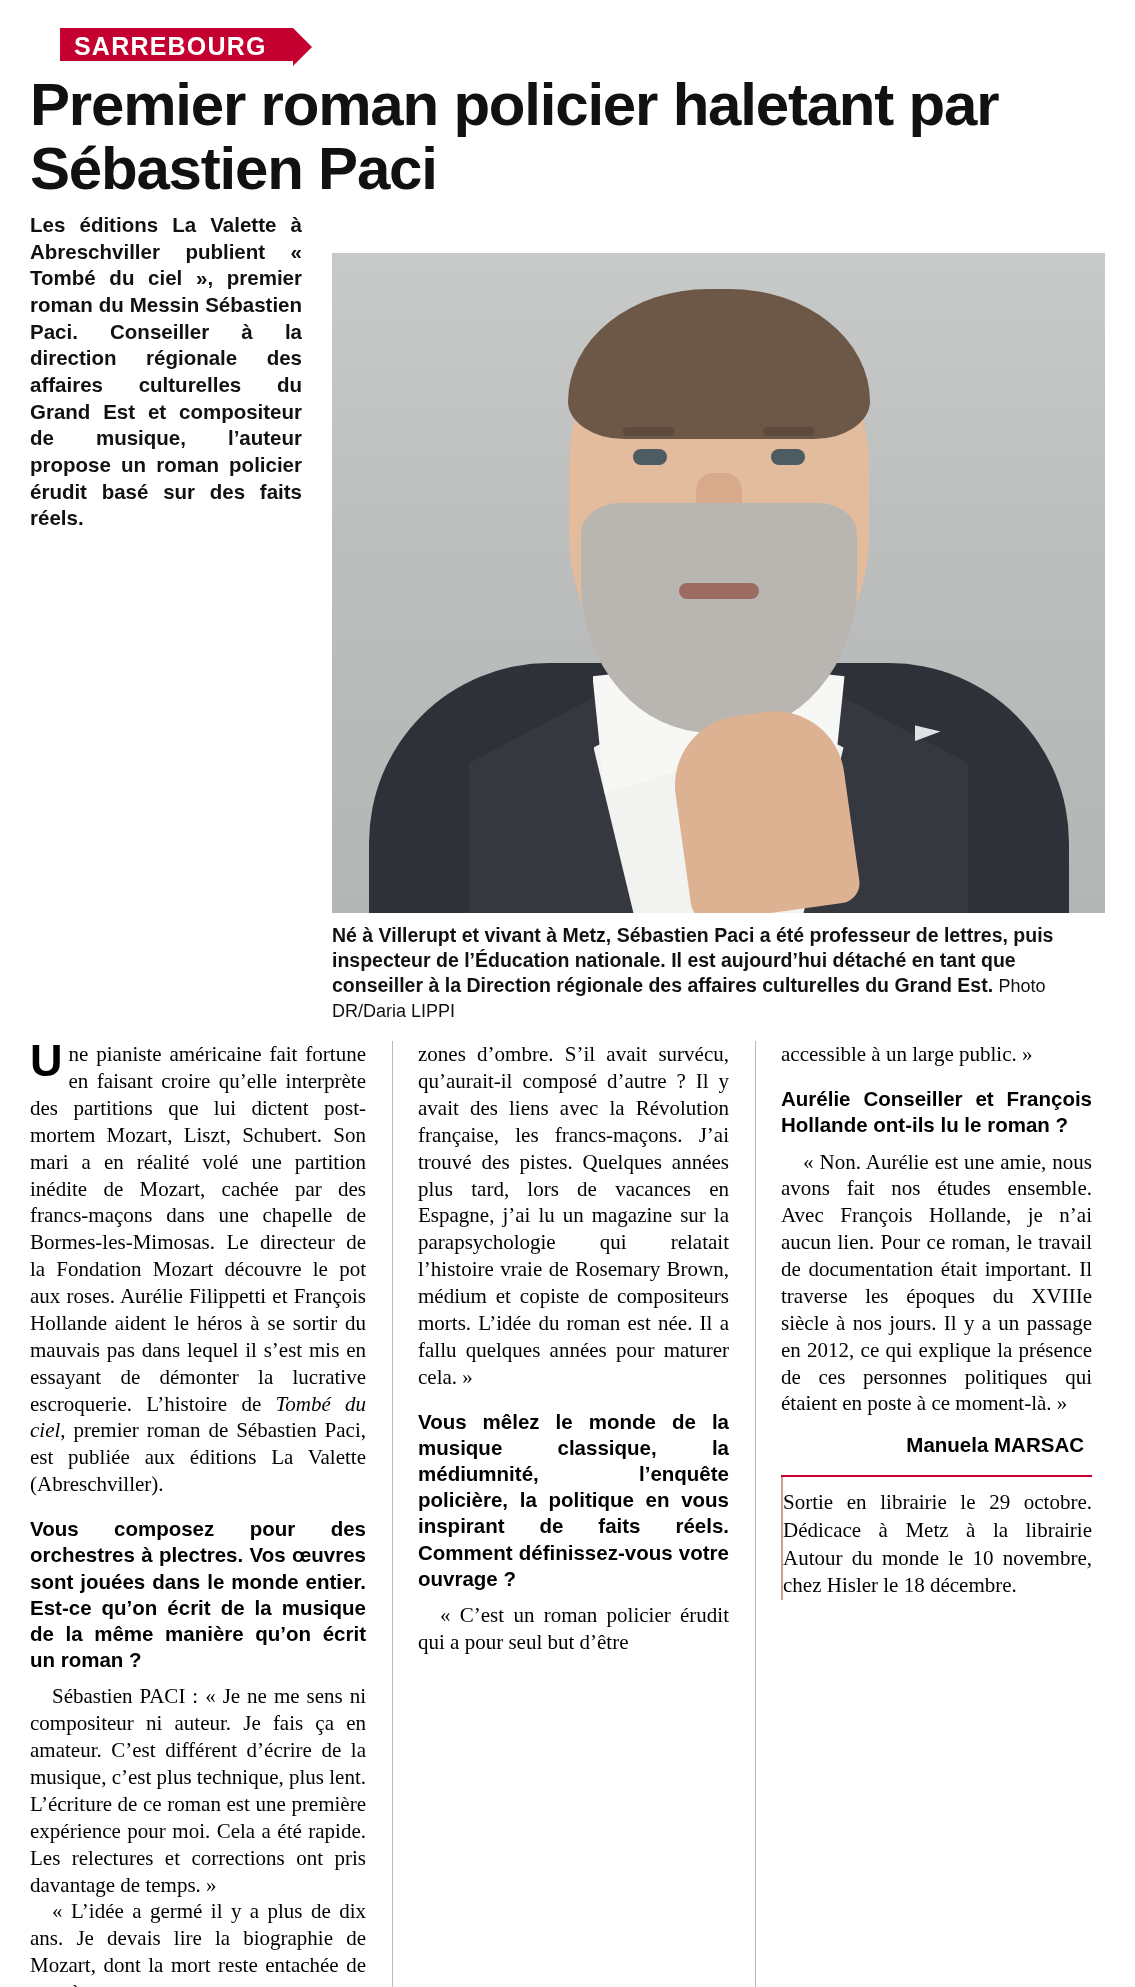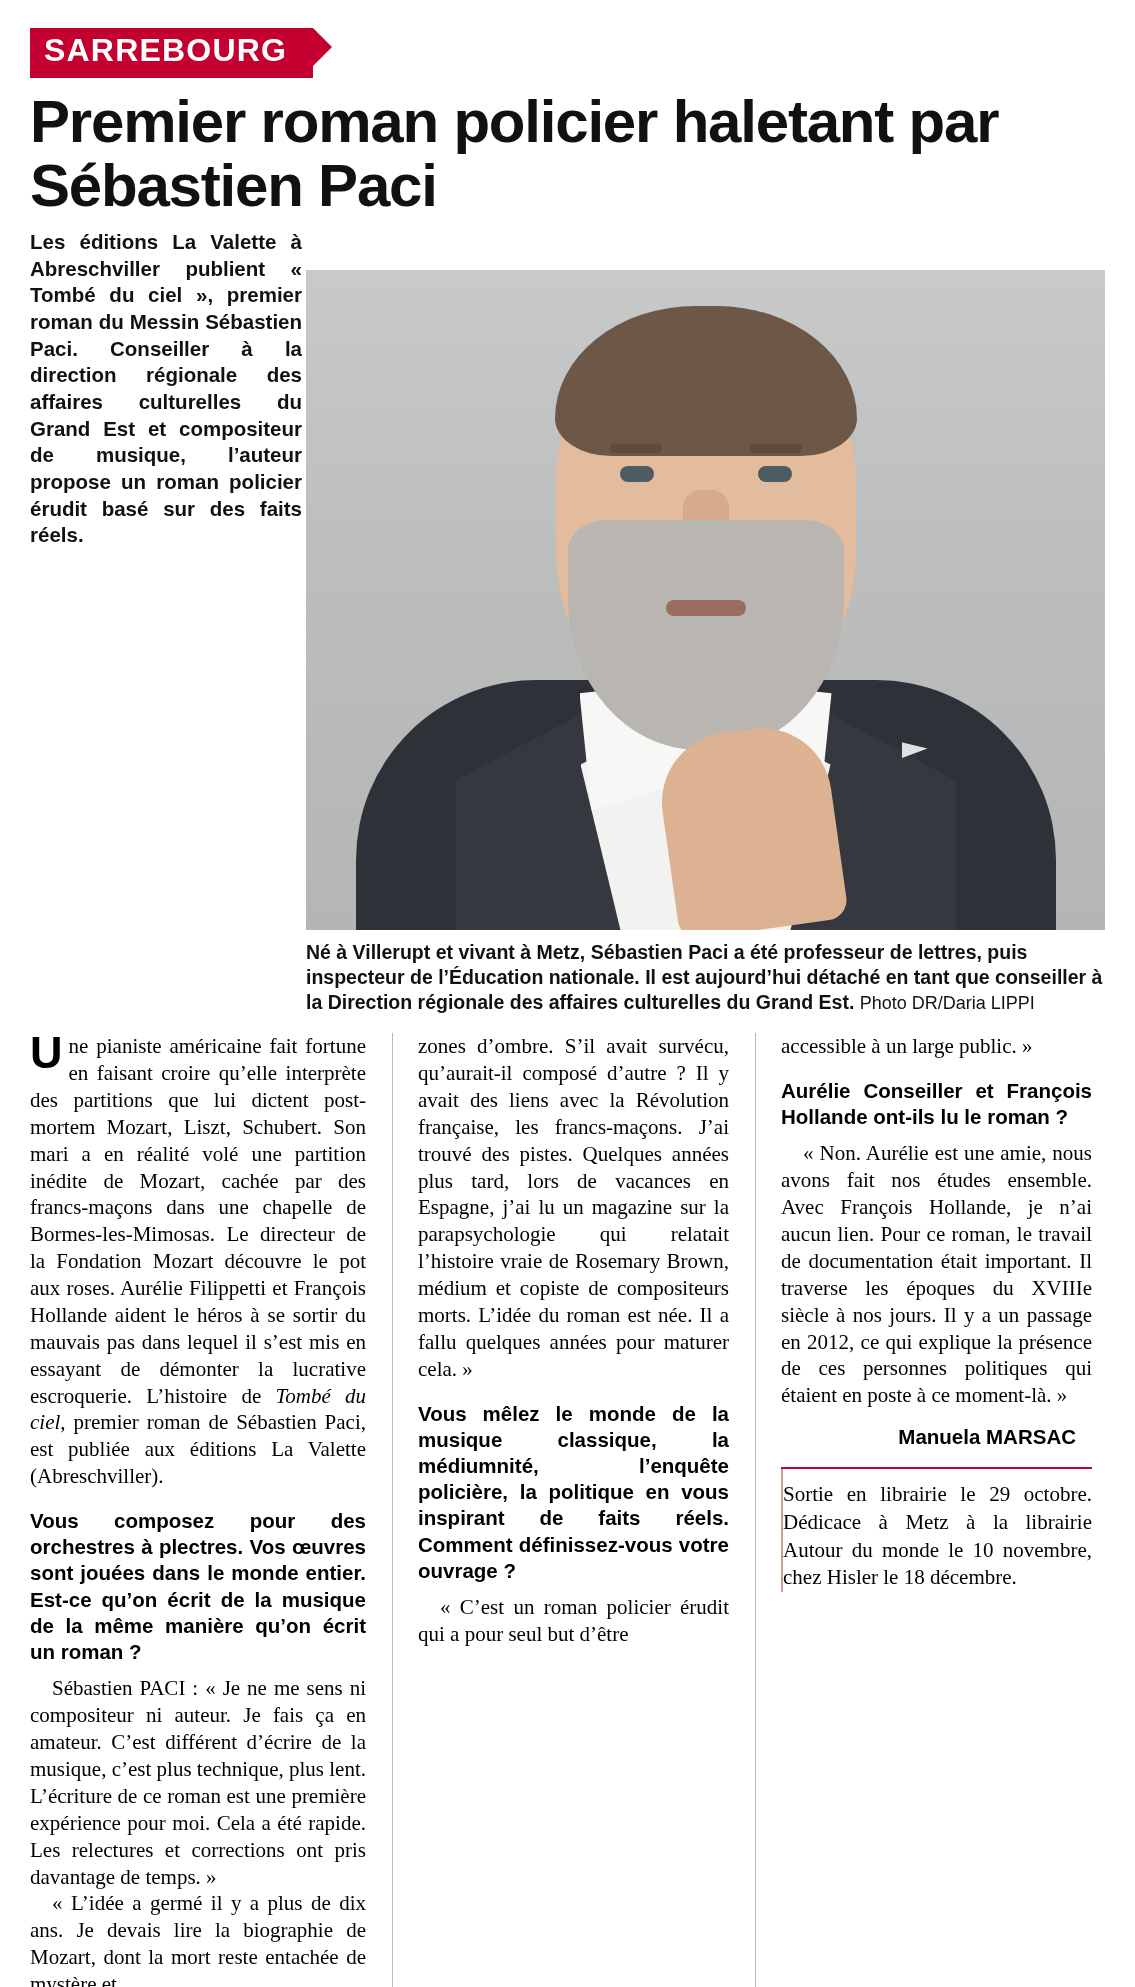--- a/index.html
+++ b/index.html
@@ -35,10 +35,11 @@
     color: #ffffff;
     font-family: "Liberation Sans", sans-serif;
     font-weight: bold;
-    font-size: 32px;
+    font-size: 25px;
     letter-spacing: 1.2px;
-    padding: 6px 26px 12px 14px;
+    padding: 6px 26px 2px 14px;
     line-height: 1;
+    margin-left: 30px;
   }
   .kicker::after {
     content: "";

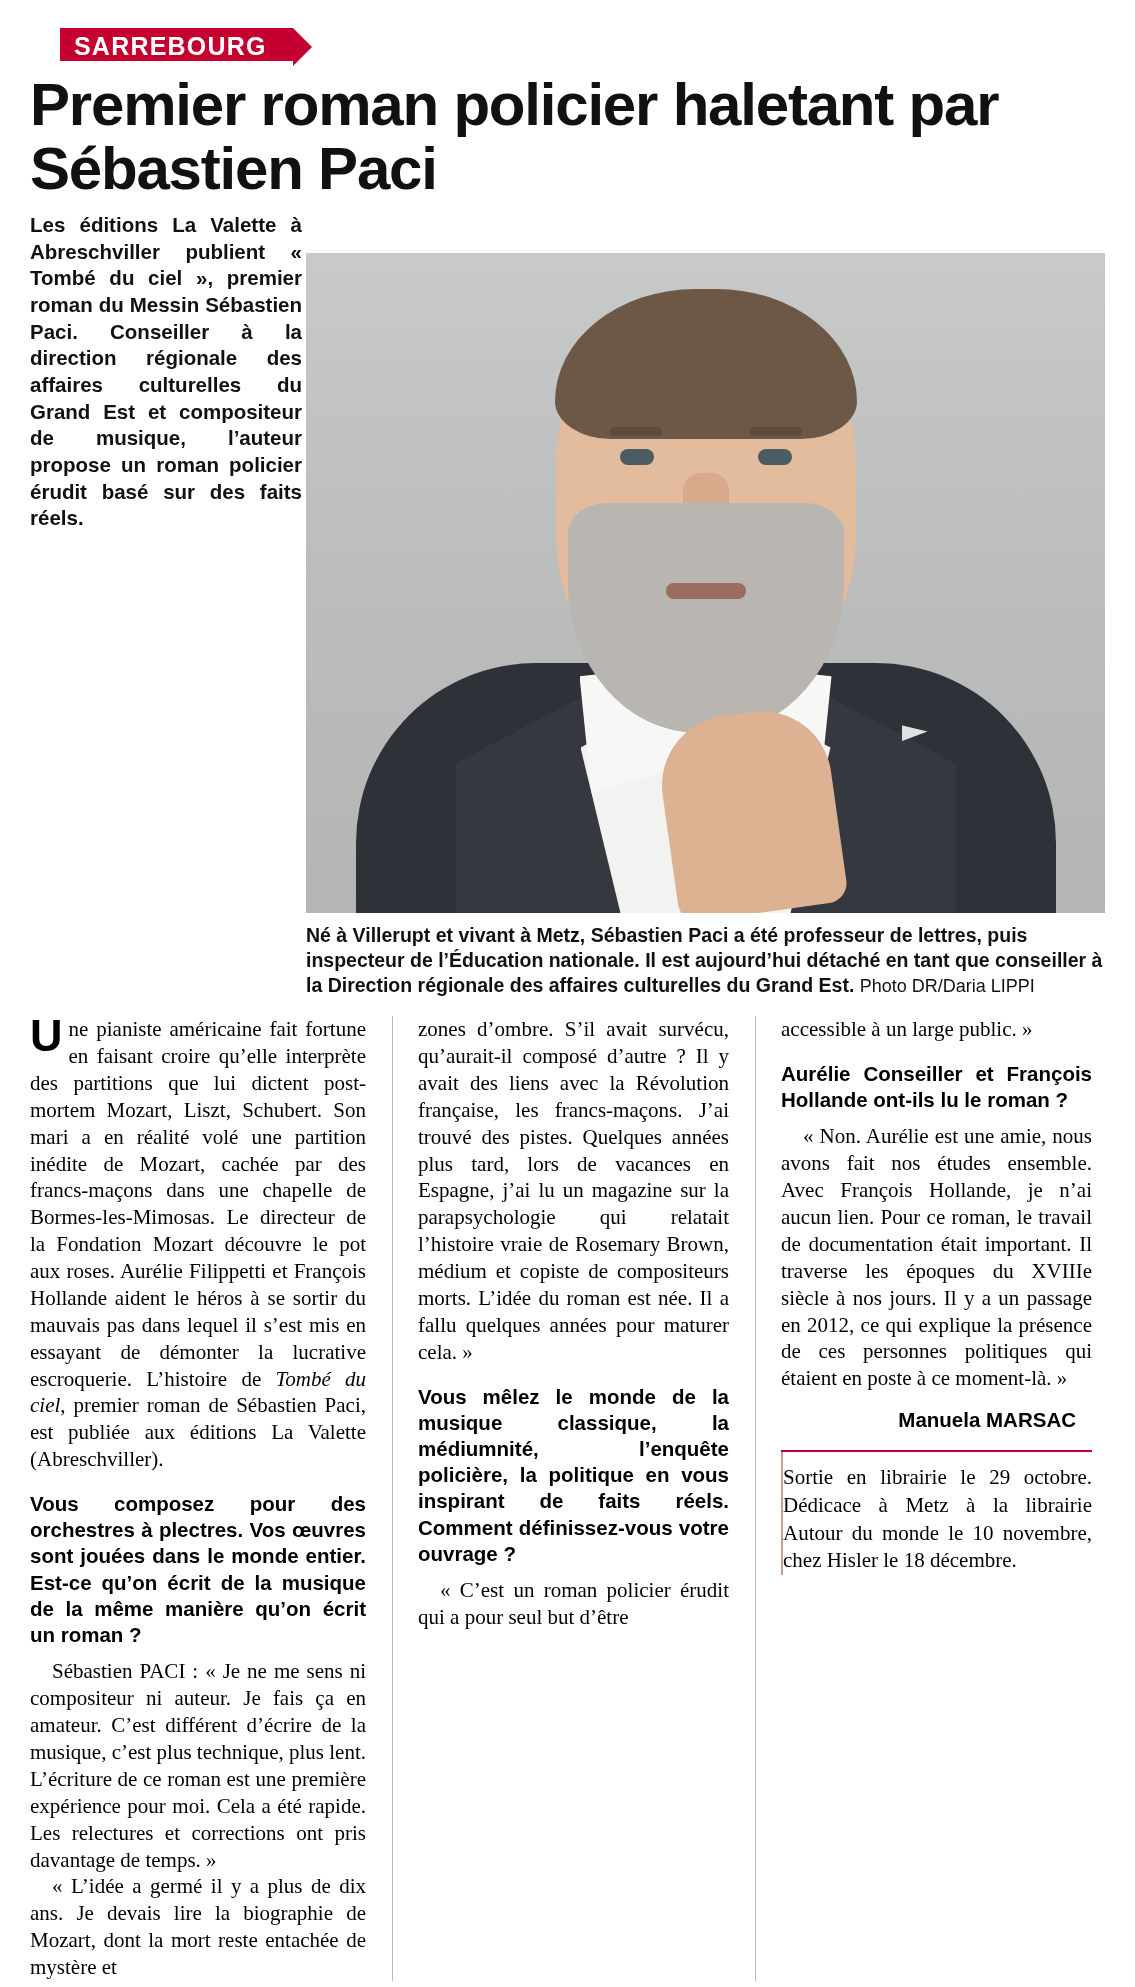--- a/index.html
+++ b/index.html
@@ -67,7 +67,7 @@
   
   .top-block {
     display: flex;
-    gap: 4px;
+    gap: 30px;
     align-items: flex-start;
   }
   .chapeau {

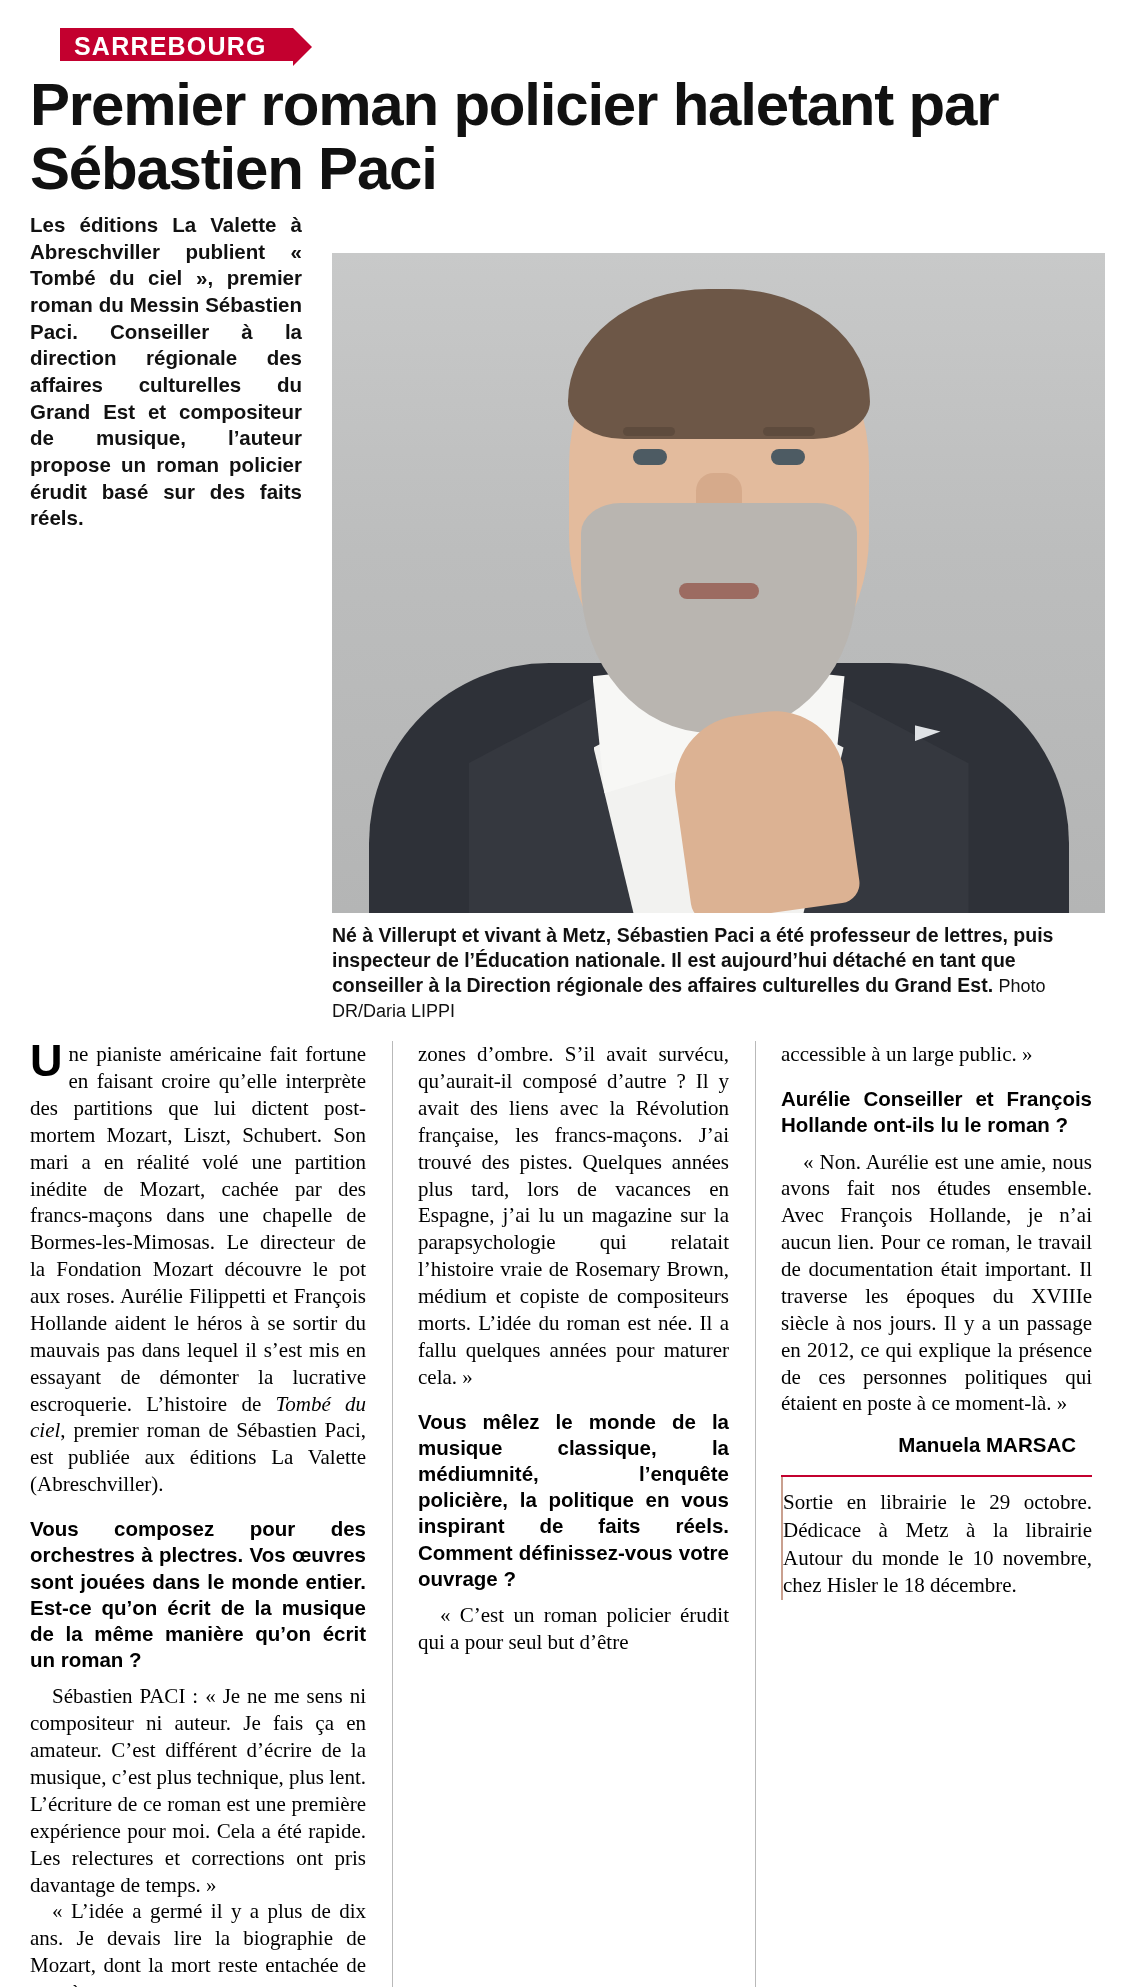--- a/index.html
+++ b/index.html
@@ -279,7 +279,7 @@
     font-weight: bold;
     font-size: 20.5px;
     text-align: right;
-    margin: 16px 16px 0 0;
+    margin: 16px 8px 0 0;
   }
   .infobox {
     margin-top: 18px;

